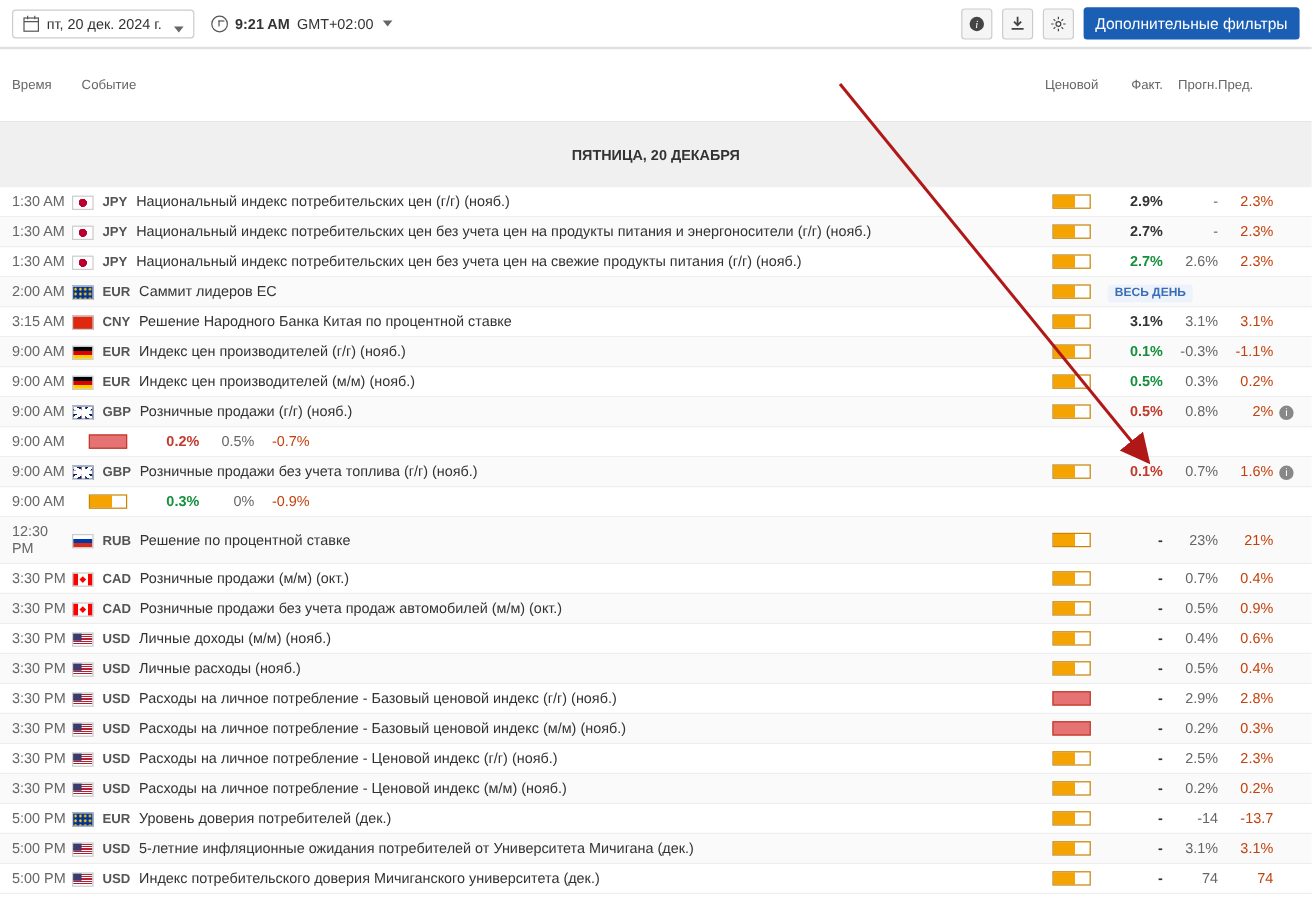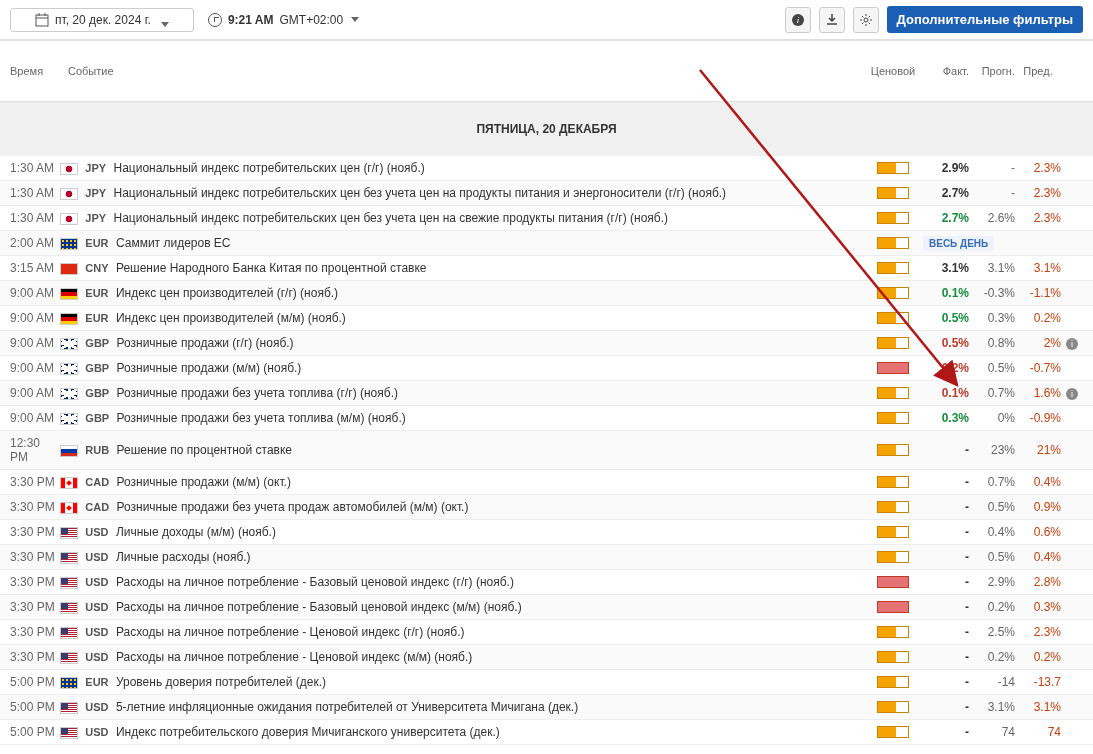--- a/index.html
+++ b/index.html
@@ -5,7 +5,7 @@
 *{margin:0;padding:0;box-sizing:border-box}
 body{font-family:Arial,Helvetica,sans-serif;font-size:12px;color:#333;background:#fff;width:1093px}
 .toolbar{display:flex;align-items:center;padding:6px 10px;gap:8px;border-bottom:1px solid #e0e0e0}
-.date-picker{display:flex;align-items:flex-end;gap:6px;border:1px solid #ccc;border-radius:3px;padding:4px 24px;background:#fff;cursor:pointer}
+.date-picker{display:flex;align-items:flex-end;gap:6px;border:1px solid #ccc;border-radius:3px;padding:4px 8px;background:#fff;cursor:pointer}
 .date-picker .cal{width:14px;height:14px}
 .time-wrap{display:flex;gap:6px;margin-left:6px}
 .clock{width:14px;height:14px;border:1.5px solid #555;border-radius:50%;position:relative}

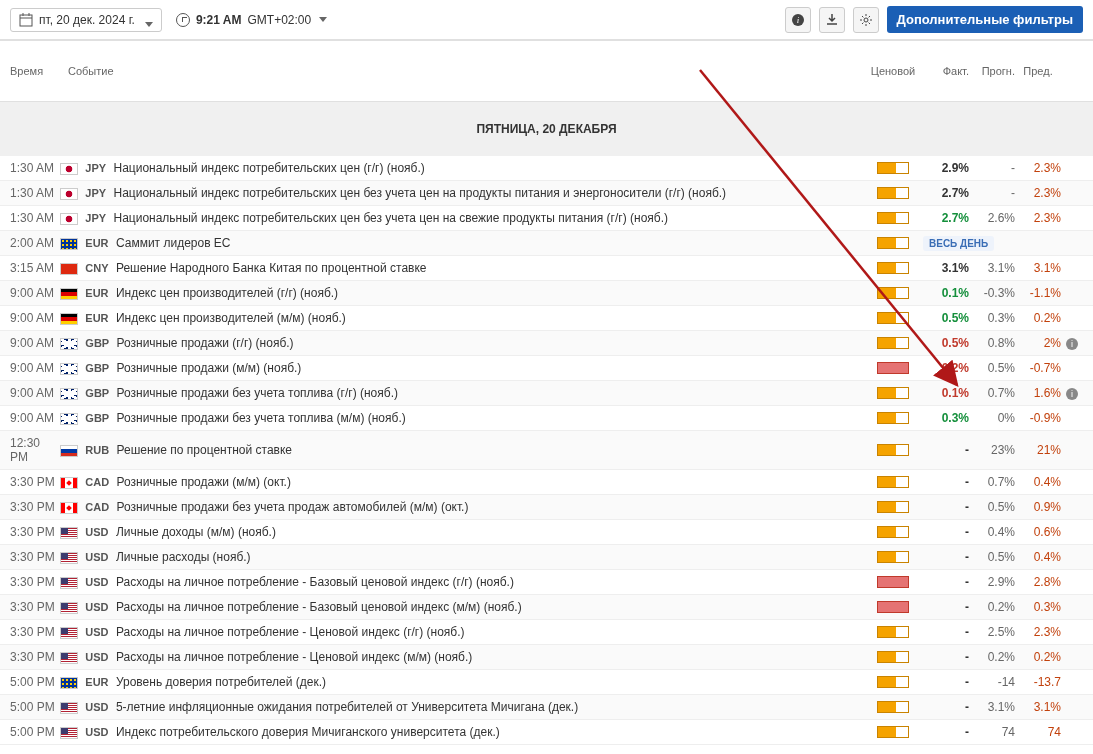--- a/index.html
+++ b/index.html
@@ -13,7 +13,7 @@
 .tz{cursor:pointer;display:flex;align-items:center;gap:4px}
 .spacer{flex:1}
 .icon-btn{width:26px;height:26px;border:1px solid #ccc;border-radius:3px;background:#f5f5f5;display:flex;align-items:center;justify-content:center;cursor:pointer}
-.filters-btn{background:#1b5fb5;color:#fff;font-weight:bold;padding:6px 10px;border-radius:3px;cursor:pointer;font-size:13px}
+.filters-btn{background:#1b5fb5;color:#fff;font-weight:normal;padding:6px 10px;border-radius:3px;cursor:pointer;font-size:13px}
 .header-row{display:flex;border-top:1px solid #e0e0e0;border-bottom:1px solid #e0e0e0;padding:24px 10px;color:#666;font-size:11px}
 .col-time{width:50px}
 .col-event{flex:1;padding-left:8px}

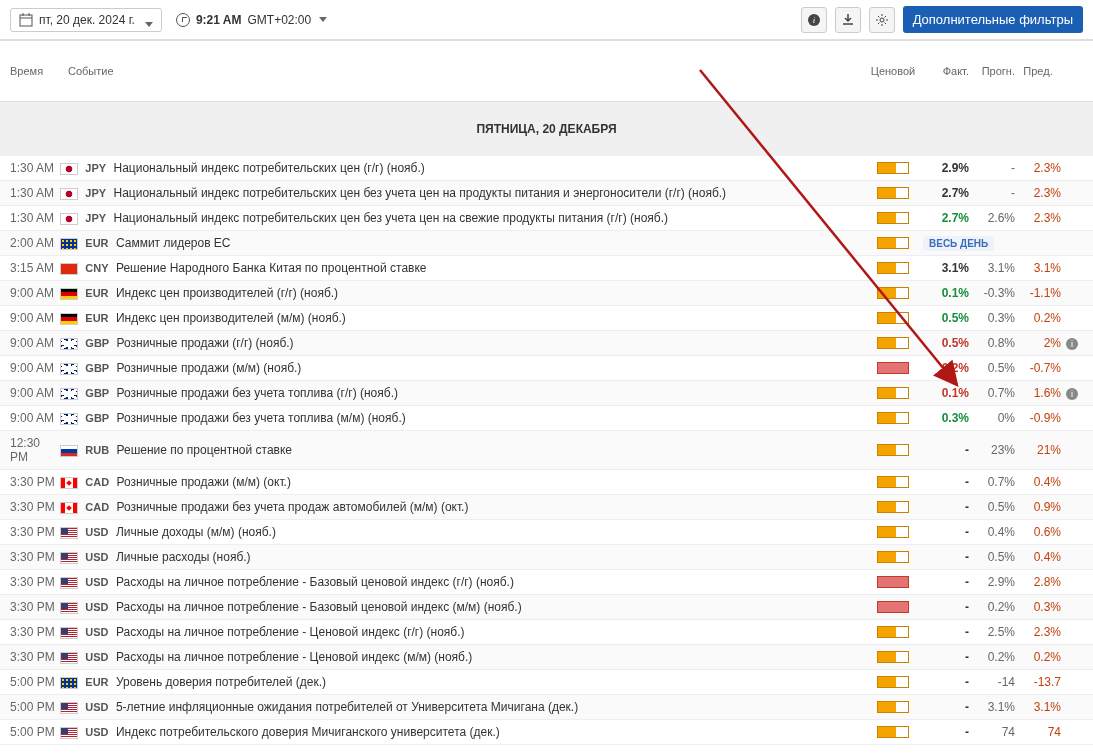--- a/index.html
+++ b/index.html
@@ -20,7 +20,7 @@
 .col-impact{width:60px;text-align:center}
 .col-fact{width:46px;text-align:right}
 .col-prog{width:46px;text-align:right}
-.col-pred{width:46px;text-align:center}
+.col-pred{width:46px;text-align:left}
 .col-info{width:22px}
 .date-banner{text-align:center;font-weight:bold;padding:20px;background:#f0f0f0;color:#333;font-size:12px}
 .rows{}

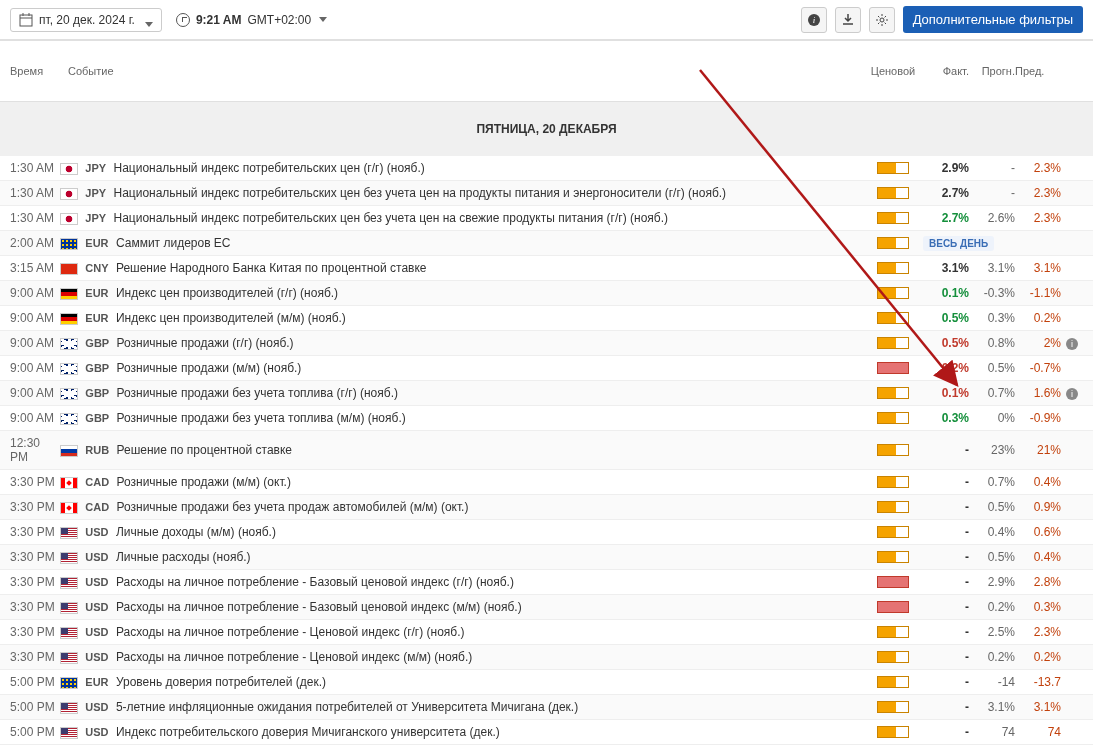--- a/index.html
+++ b/index.html
@@ -235,11 +235,6 @@
       </div>
       <div class="row">
     <div class="time">9:00 AM</div>
-    <div class="name">
-      <span class="flag gb"></span>
-      <span class="cur">GBP</span>
-      Розничные продажи (м/м) (нояб.)
-    </div>
     <div class="impact">
           <span class="impact-bar high"></span>
         </div>

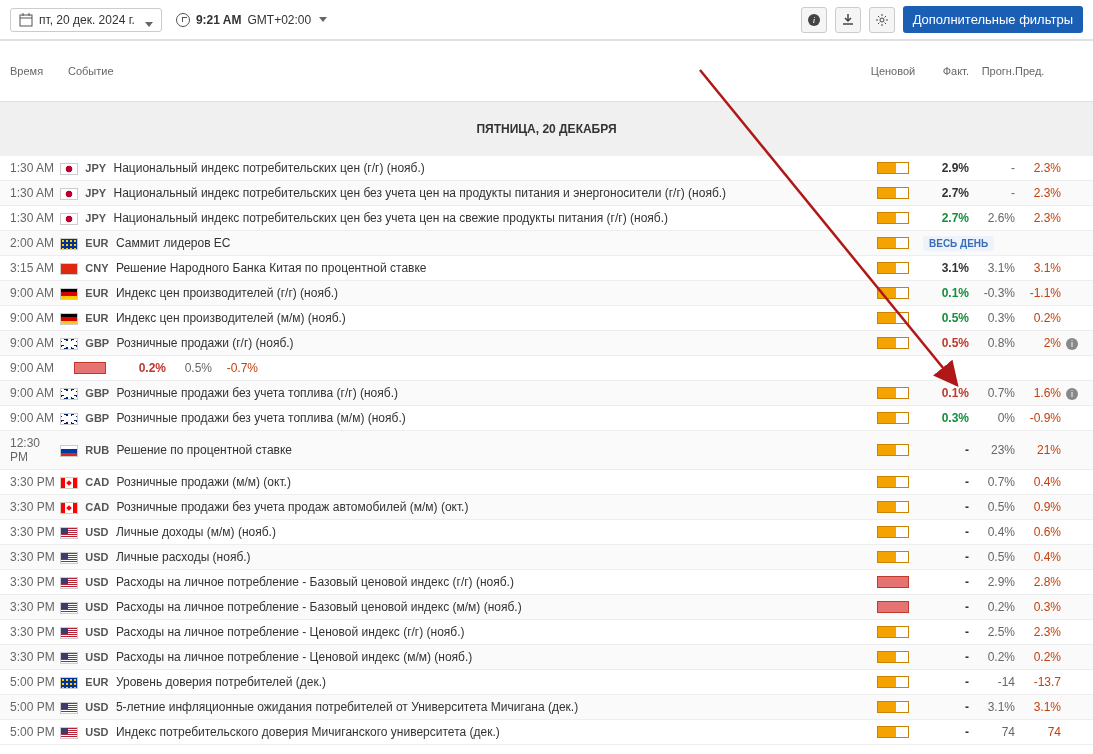--- a/index.html
+++ b/index.html
@@ -260,11 +260,6 @@
       </div>
       <div class="row">
     <div class="time">9:00 AM</div>
-    <div class="name">
-      <span class="flag gb"></span>
-      <span class="cur">GBP</span>
-      Розничные продажи без учета топлива (м/м) (нояб.)
-    </div>
     <div class="impact">
           <span class="impact-bar "></span>
         </div>

